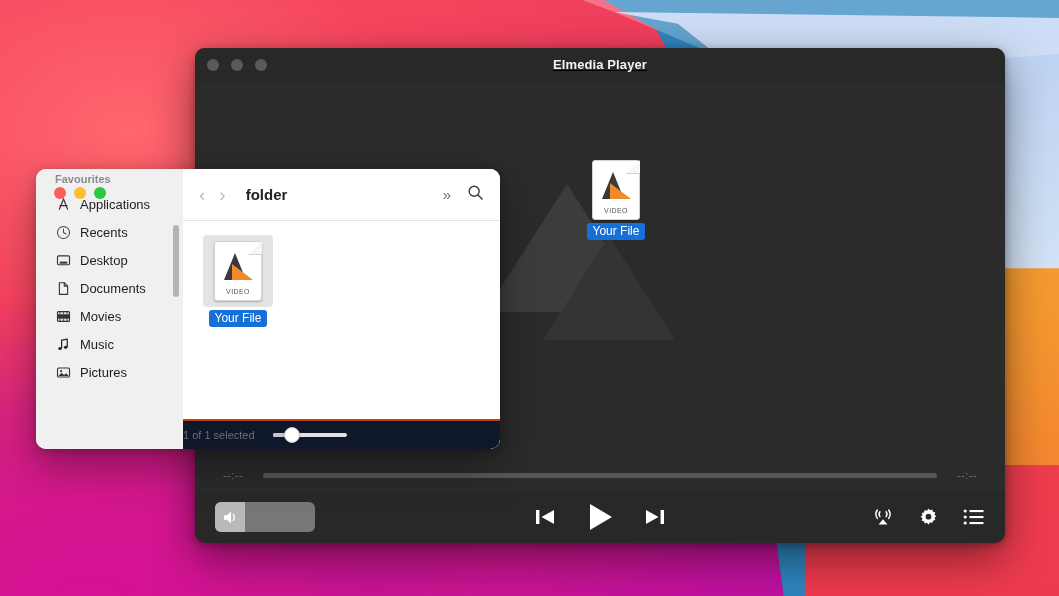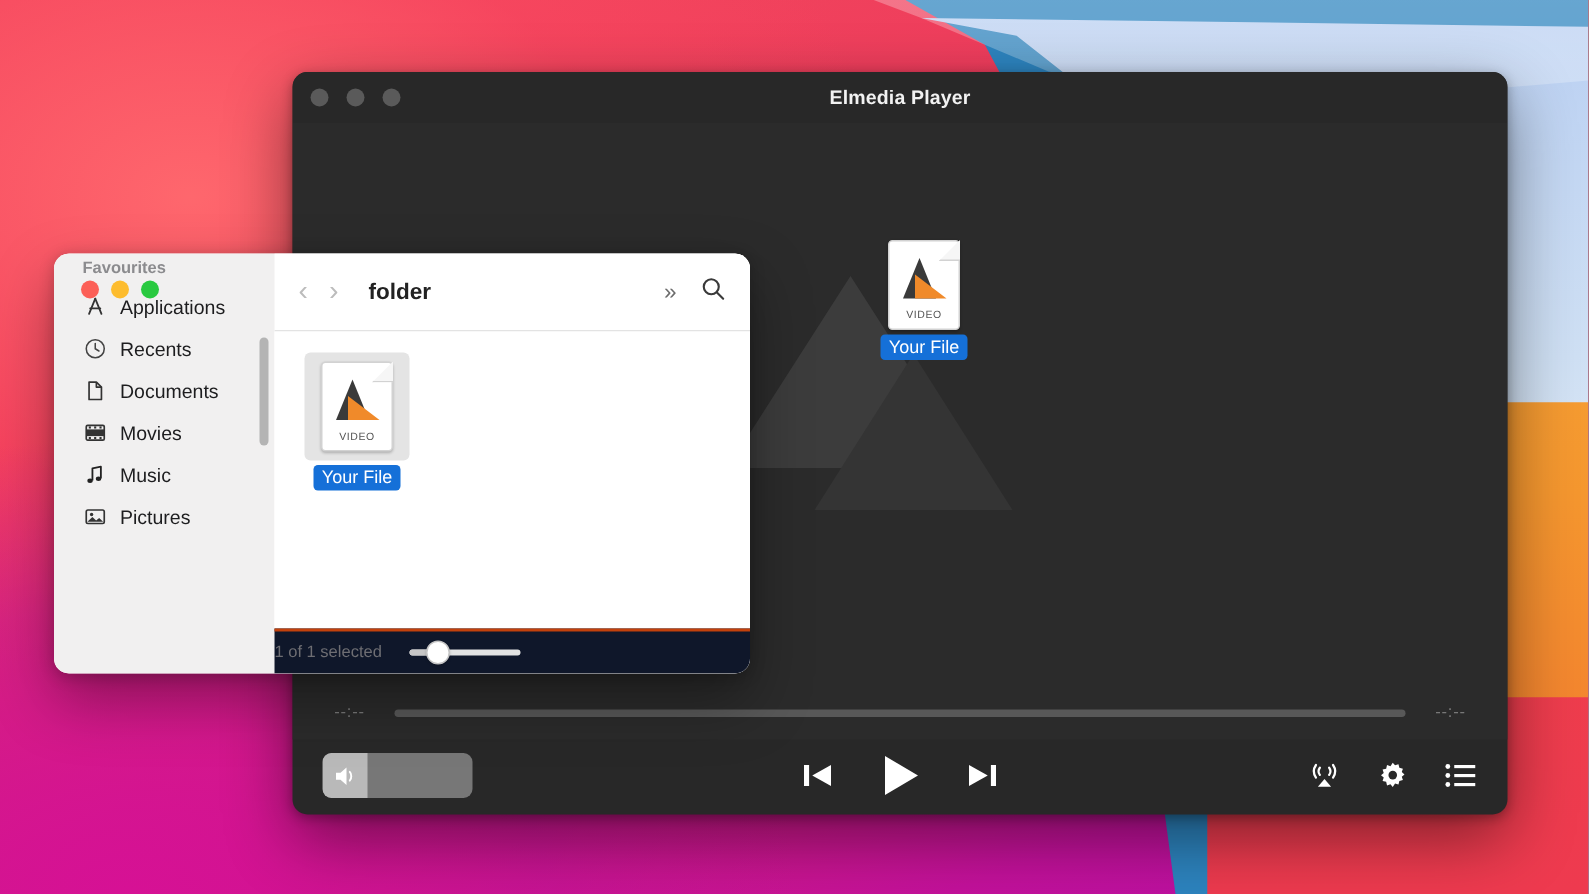--- a/index.html
+++ b/index.html
@@ -61,6 +61,7 @@
     border-radius: 10px;
     box-shadow: 0 16px 44px rgba(0,0,0,0.45), 0 2px 8px rgba(0,0,0,0.3);
     overflow: hidden;
+    text-decoration: underline;
   }
   #player-titlebar {
     position: relative;

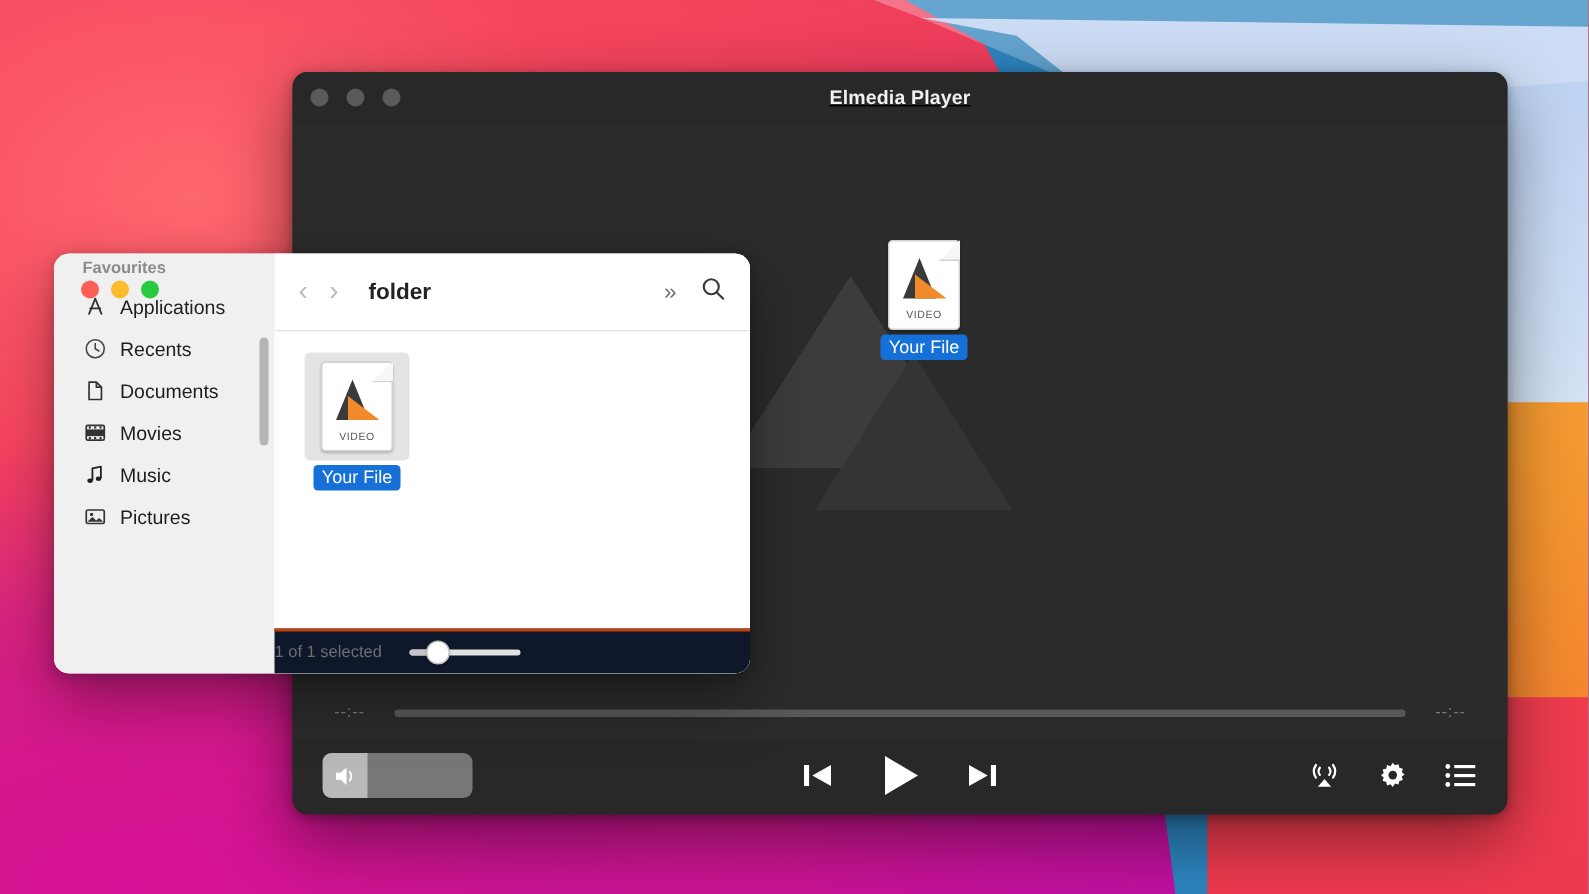--- a/index.html
+++ b/index.html
@@ -503,6 +503,15 @@
         <span>Recents</span>
       </div>
 
+      <div class="sidebar-item">
+        <span class="sidebar-icon">
+          <svg width="15" height="15" viewBox="0 0 16 16">
+              <rect x="1.6" y="3" width="12.8" height="9.5" rx="1.2" fill="none" stroke="#333" stroke-width="1.2"></rect>
+              <rect x="4" y="9.2" width="8" height="2.2" fill="#333"></rect>
+            </svg>
+        </span>
+        <span>Desktop</span>
+      </div>
 
       <div class="sidebar-item">
         <span class="sidebar-icon">

